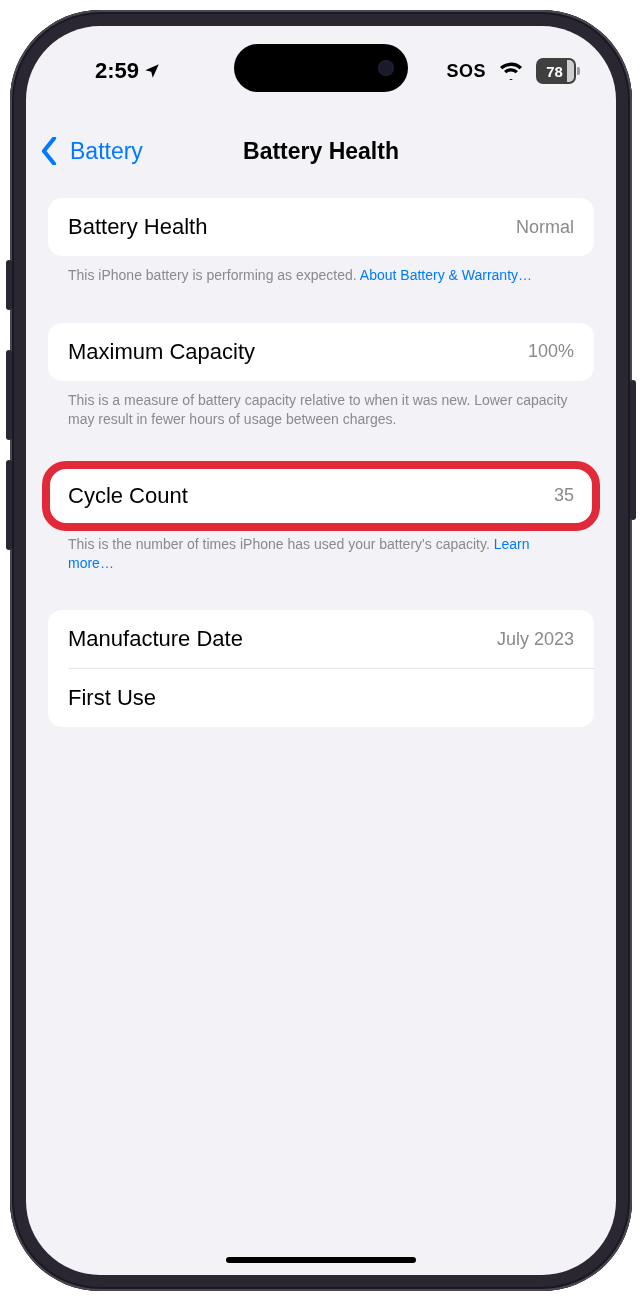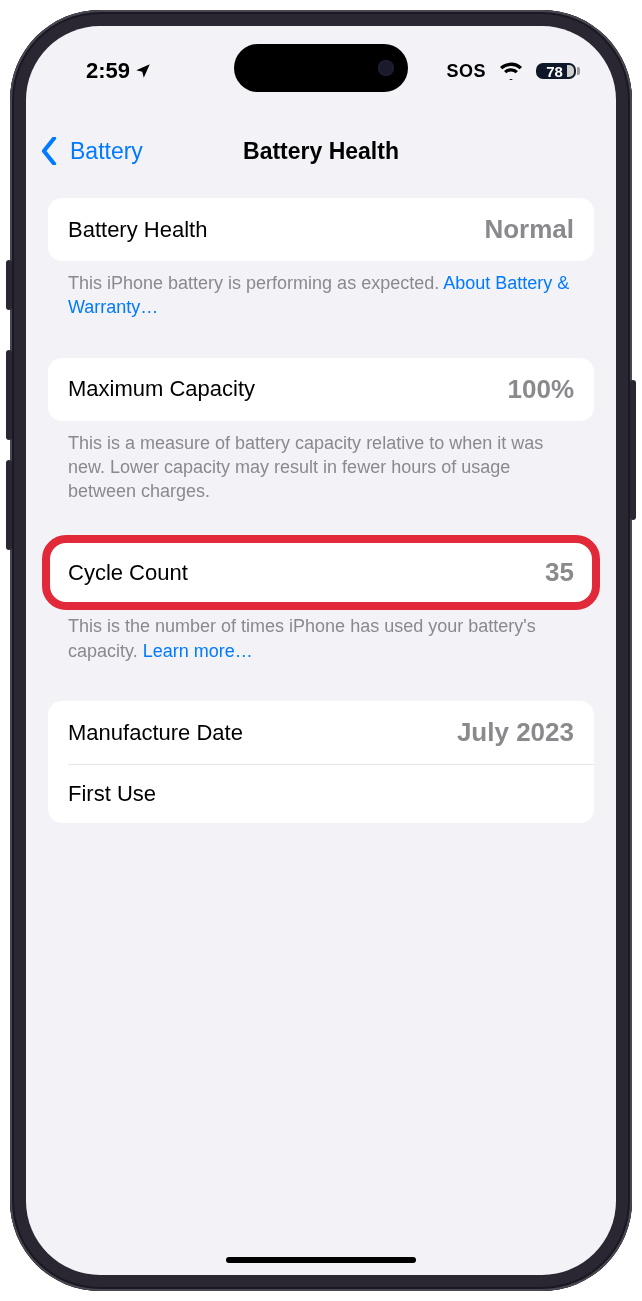--- a/index.html
+++ b/index.html
@@ -66,7 +66,7 @@
   .status-bar {
     position: absolute;
     top: 0;
-    left: 8px;
+    left: 17px;
     right: 0;
     height: 70px;
     display: flex;

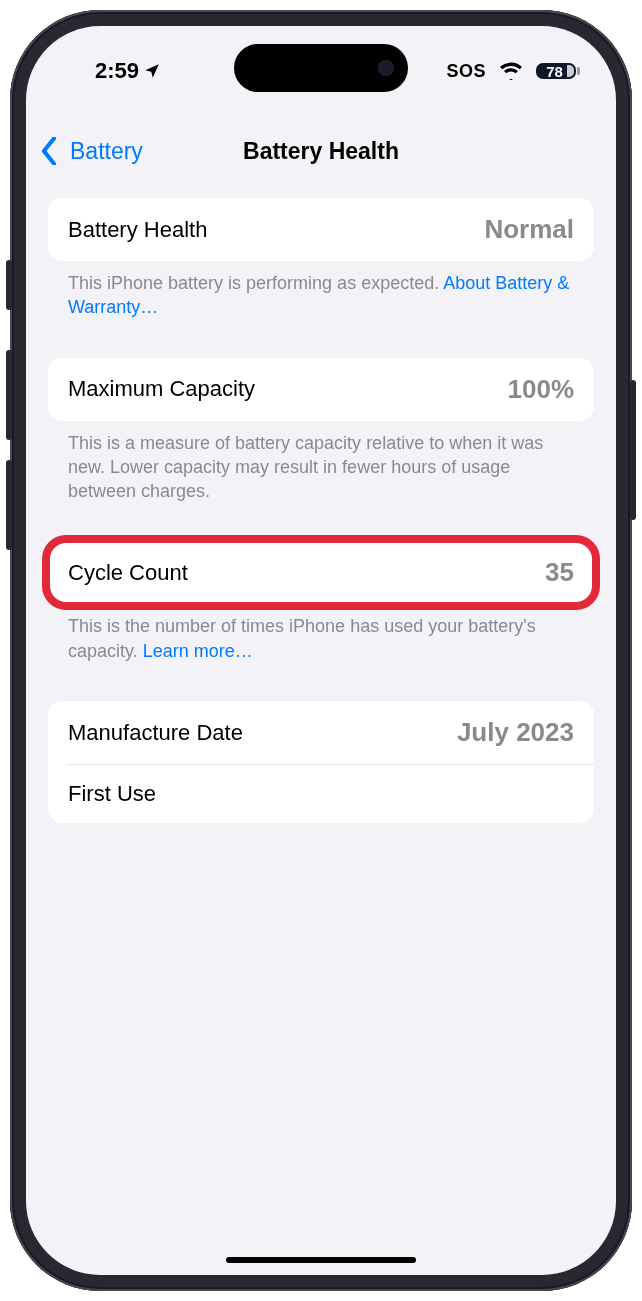--- a/index.html
+++ b/index.html
@@ -96,8 +96,8 @@
   .wifi-icon svg { display: block; }
   .battery-pill {
     width: 40px;
-    height: 16px;
-    background: #0f172a;
+    height: 26px;
+    background: #404040;
     border-radius: 7px;
     position: relative;
     display: flex;

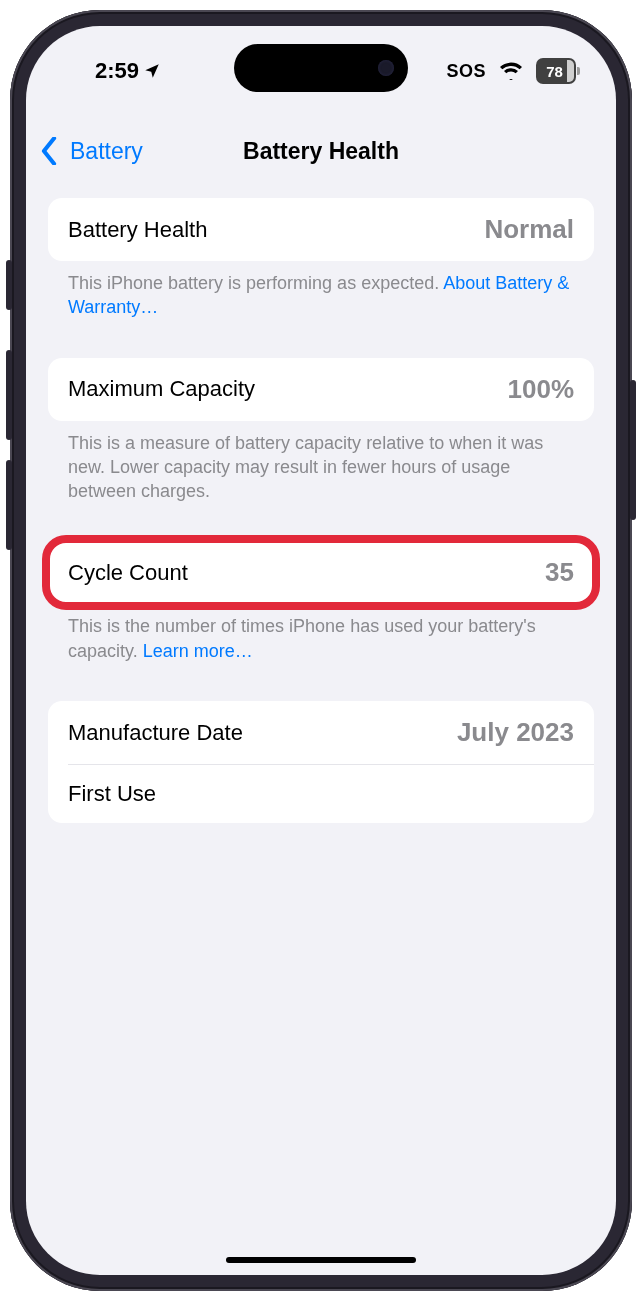--- a/index.html
+++ b/index.html
@@ -187,8 +187,8 @@
     color: #000;
   }
   .cell-value {
-    font-size: 26px;
-    font-weight: 700;
+    font-size: 18px;
+    font-weight: 400;
     color: #8a8a8e;
     text-align: right;
   }

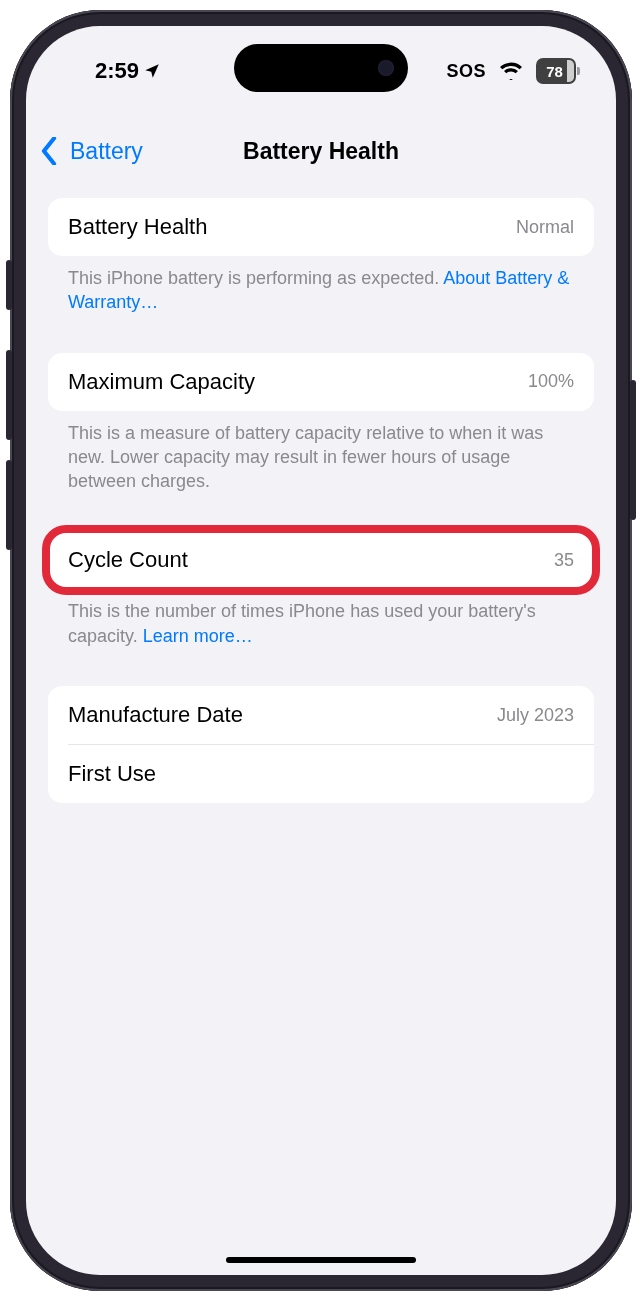--- a/index.html
+++ b/index.html
@@ -194,7 +194,7 @@
   }
   .footer-text {
     padding: 10px 20px 0 20px;
-    font-size: 18px;
+    font-size: 14px;
     color: #8a8a8e;
     line-height: 1.35;
   }

